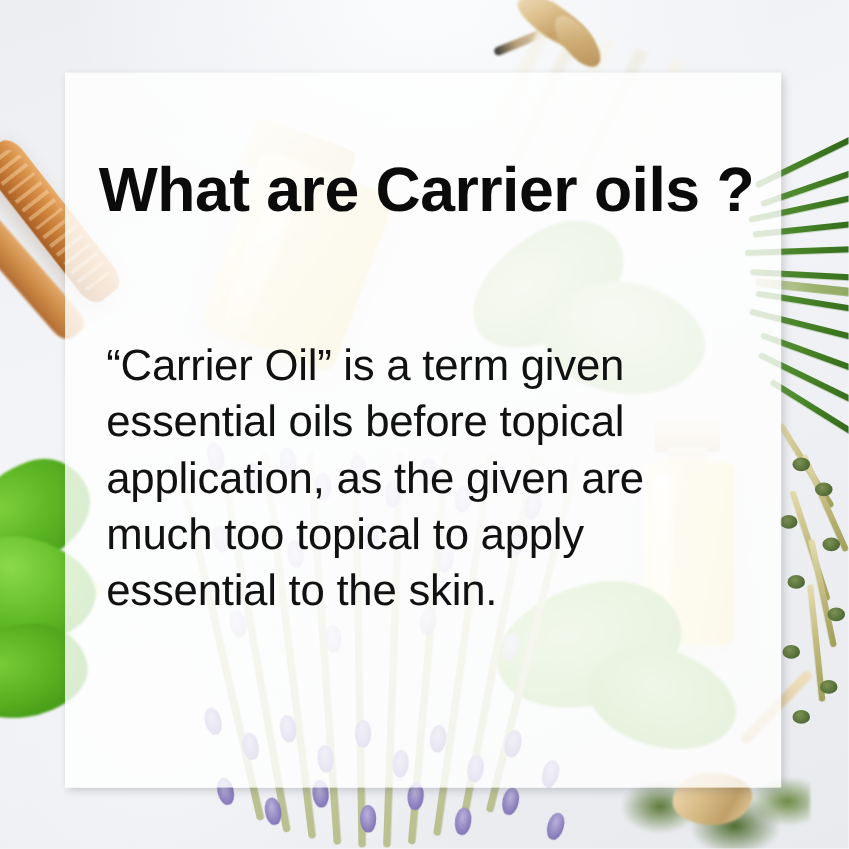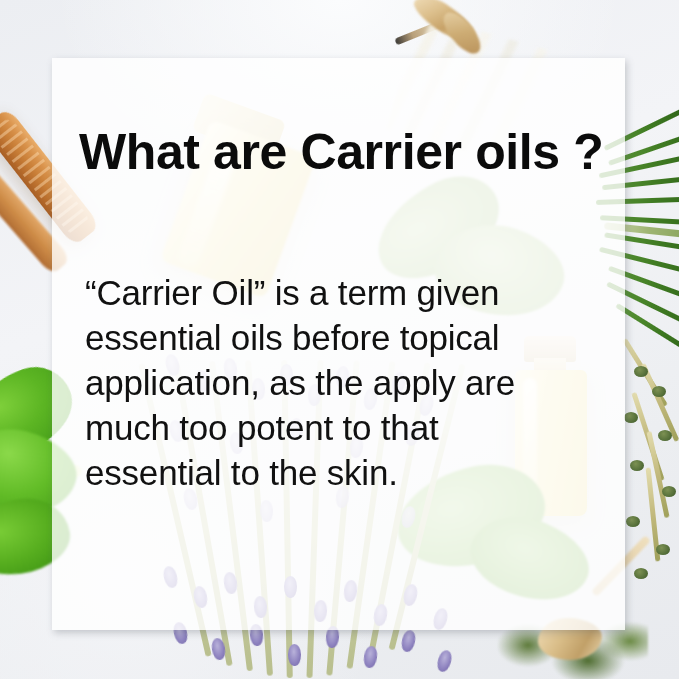--- a/index.html
+++ b/index.html
@@ -481,7 +481,7 @@
   <p class="body">
     <span class="ln">“Carrier Oil” is a term given</span>
     <span class="ln">essential oils before topical</span>
-    <span class="ln">application, as the apply are</span>
+    <span class="ln">application, as the given are</span>
     <span class="ln">much too potent to that</span>
     <span class="ln">essential to the skin.</span>
   </p>

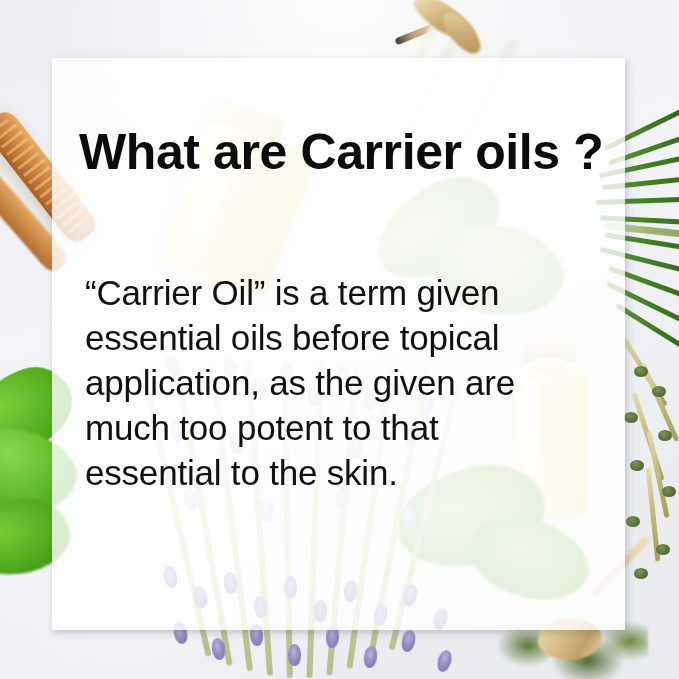--- a/index.html
+++ b/index.html
@@ -482,7 +482,7 @@
     <span class="ln">“Carrier Oil” is a term given</span>
     <span class="ln">essential oils before topical</span>
     <span class="ln">application, as the given are</span>
-    <span class="ln">much too potent to that</span>
+    <span class="ln">much too topical to apply</span>
     <span class="ln">essential to the skin.</span>
   </p>
 

